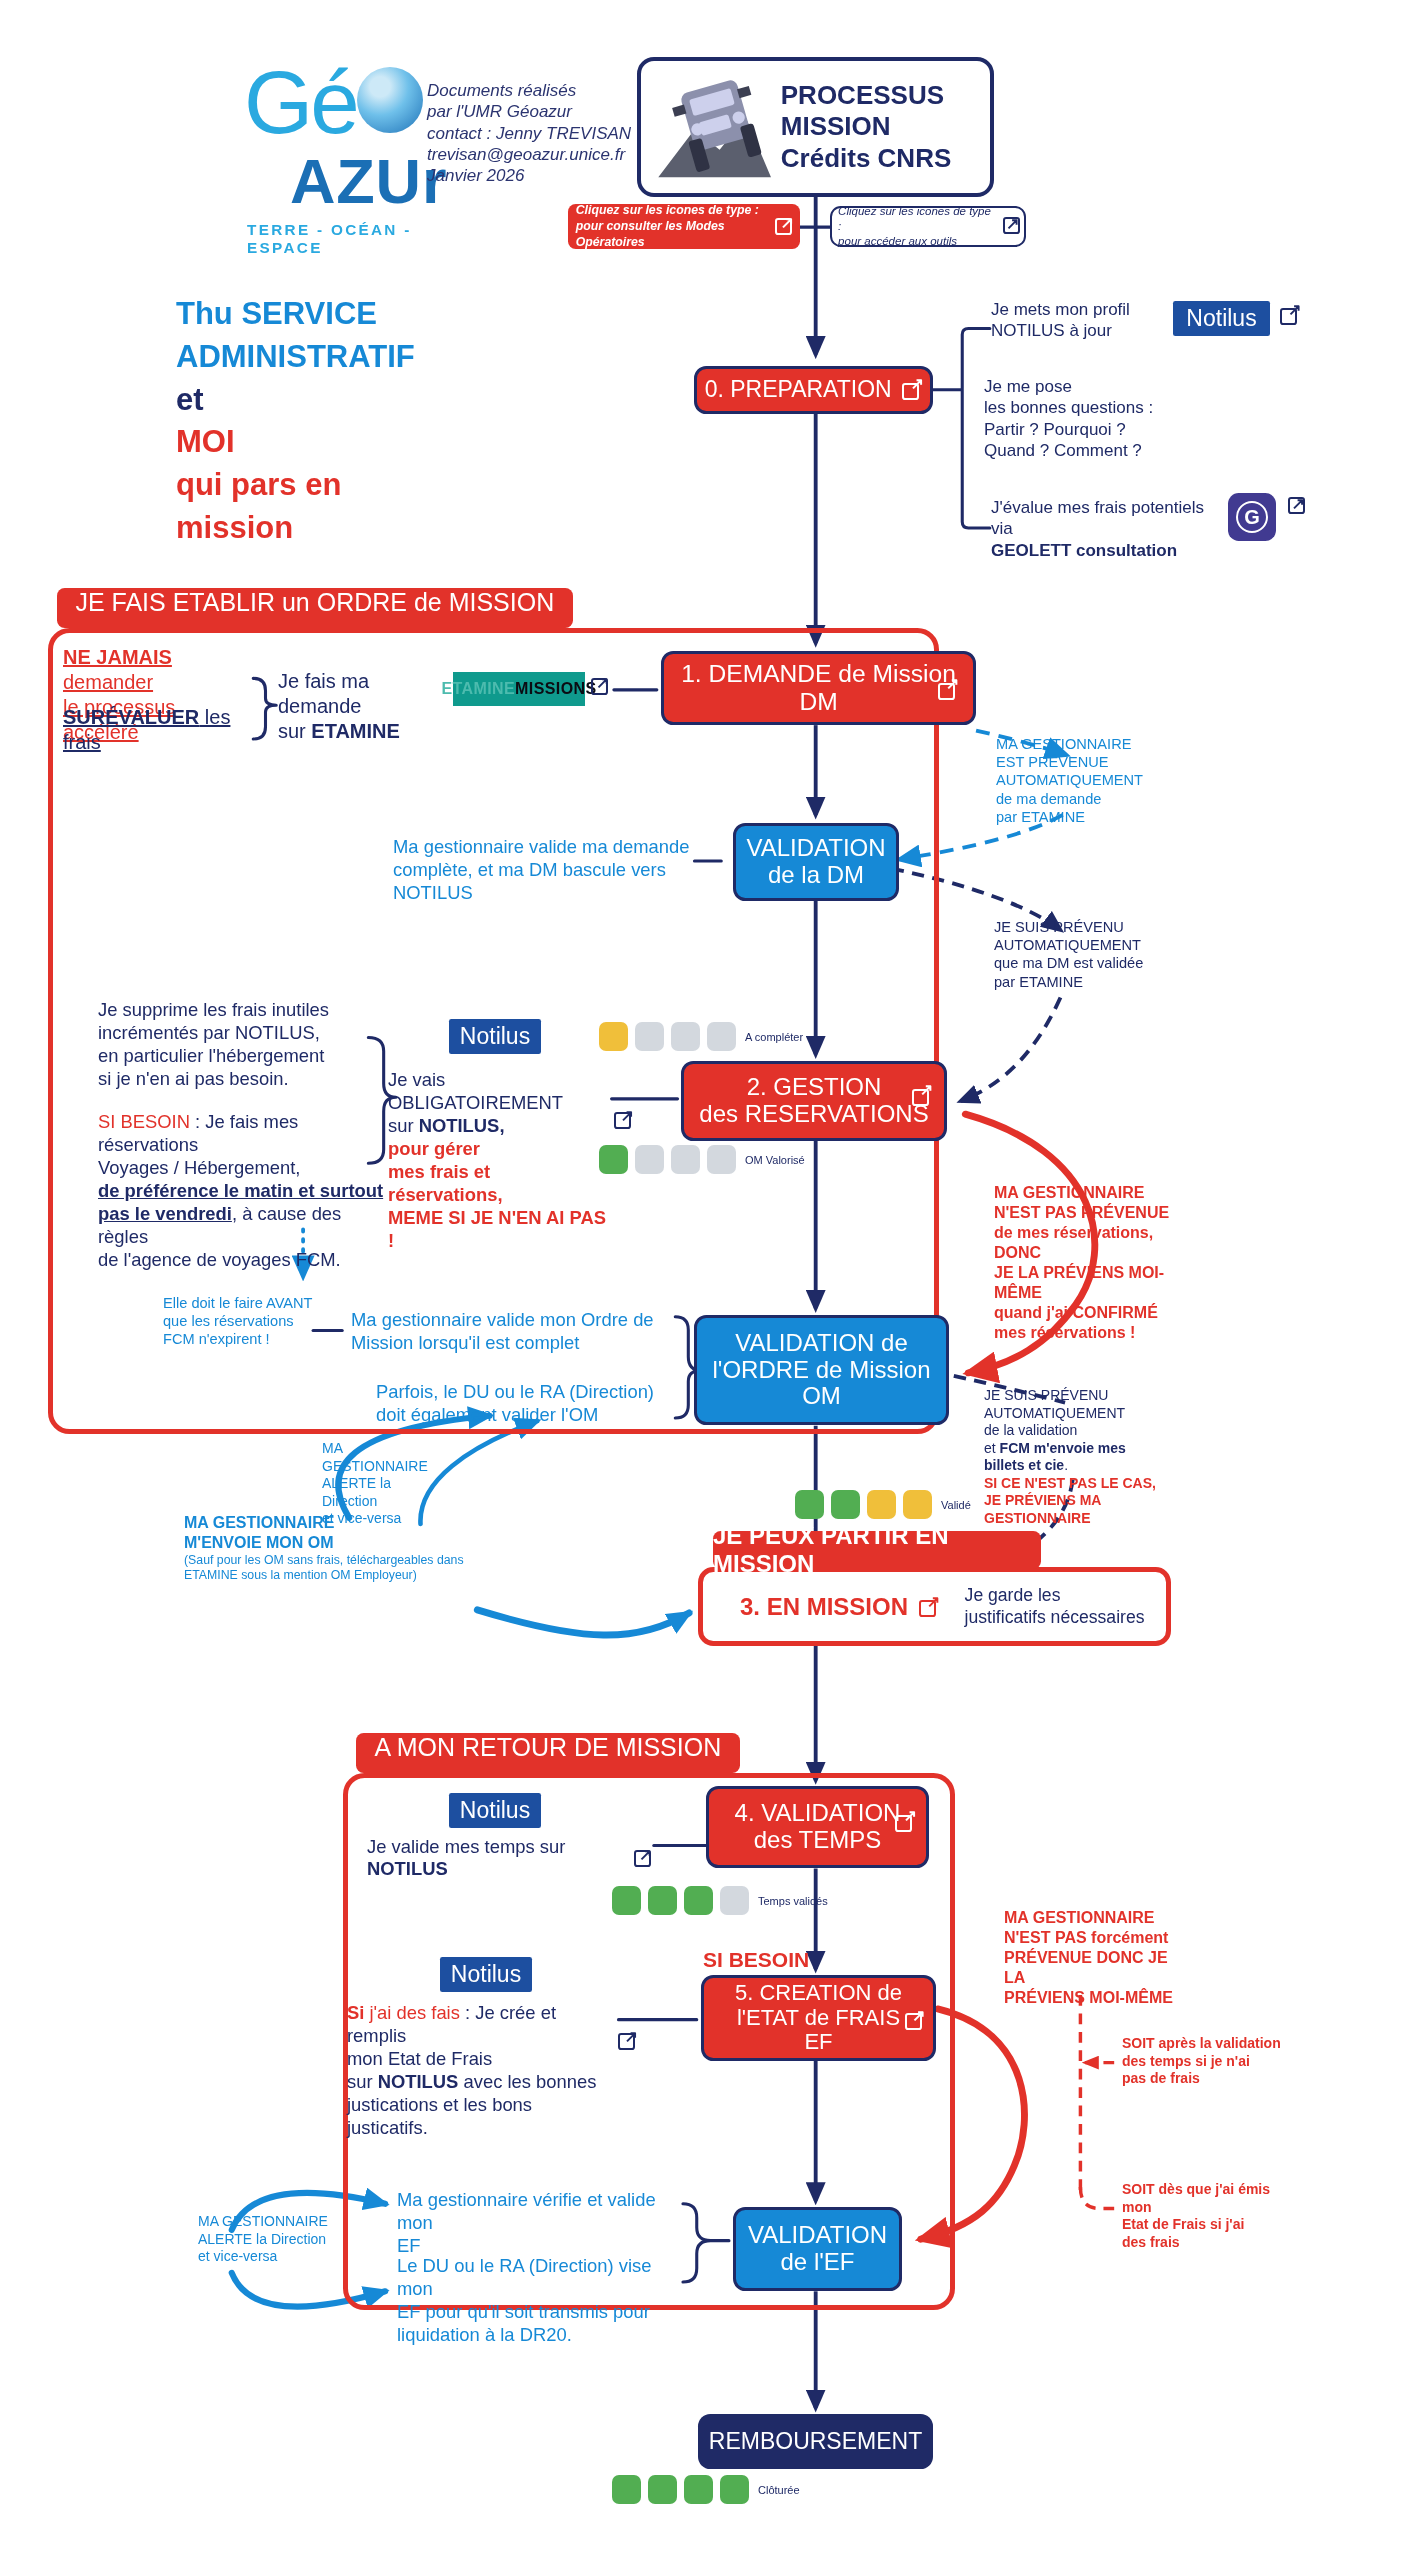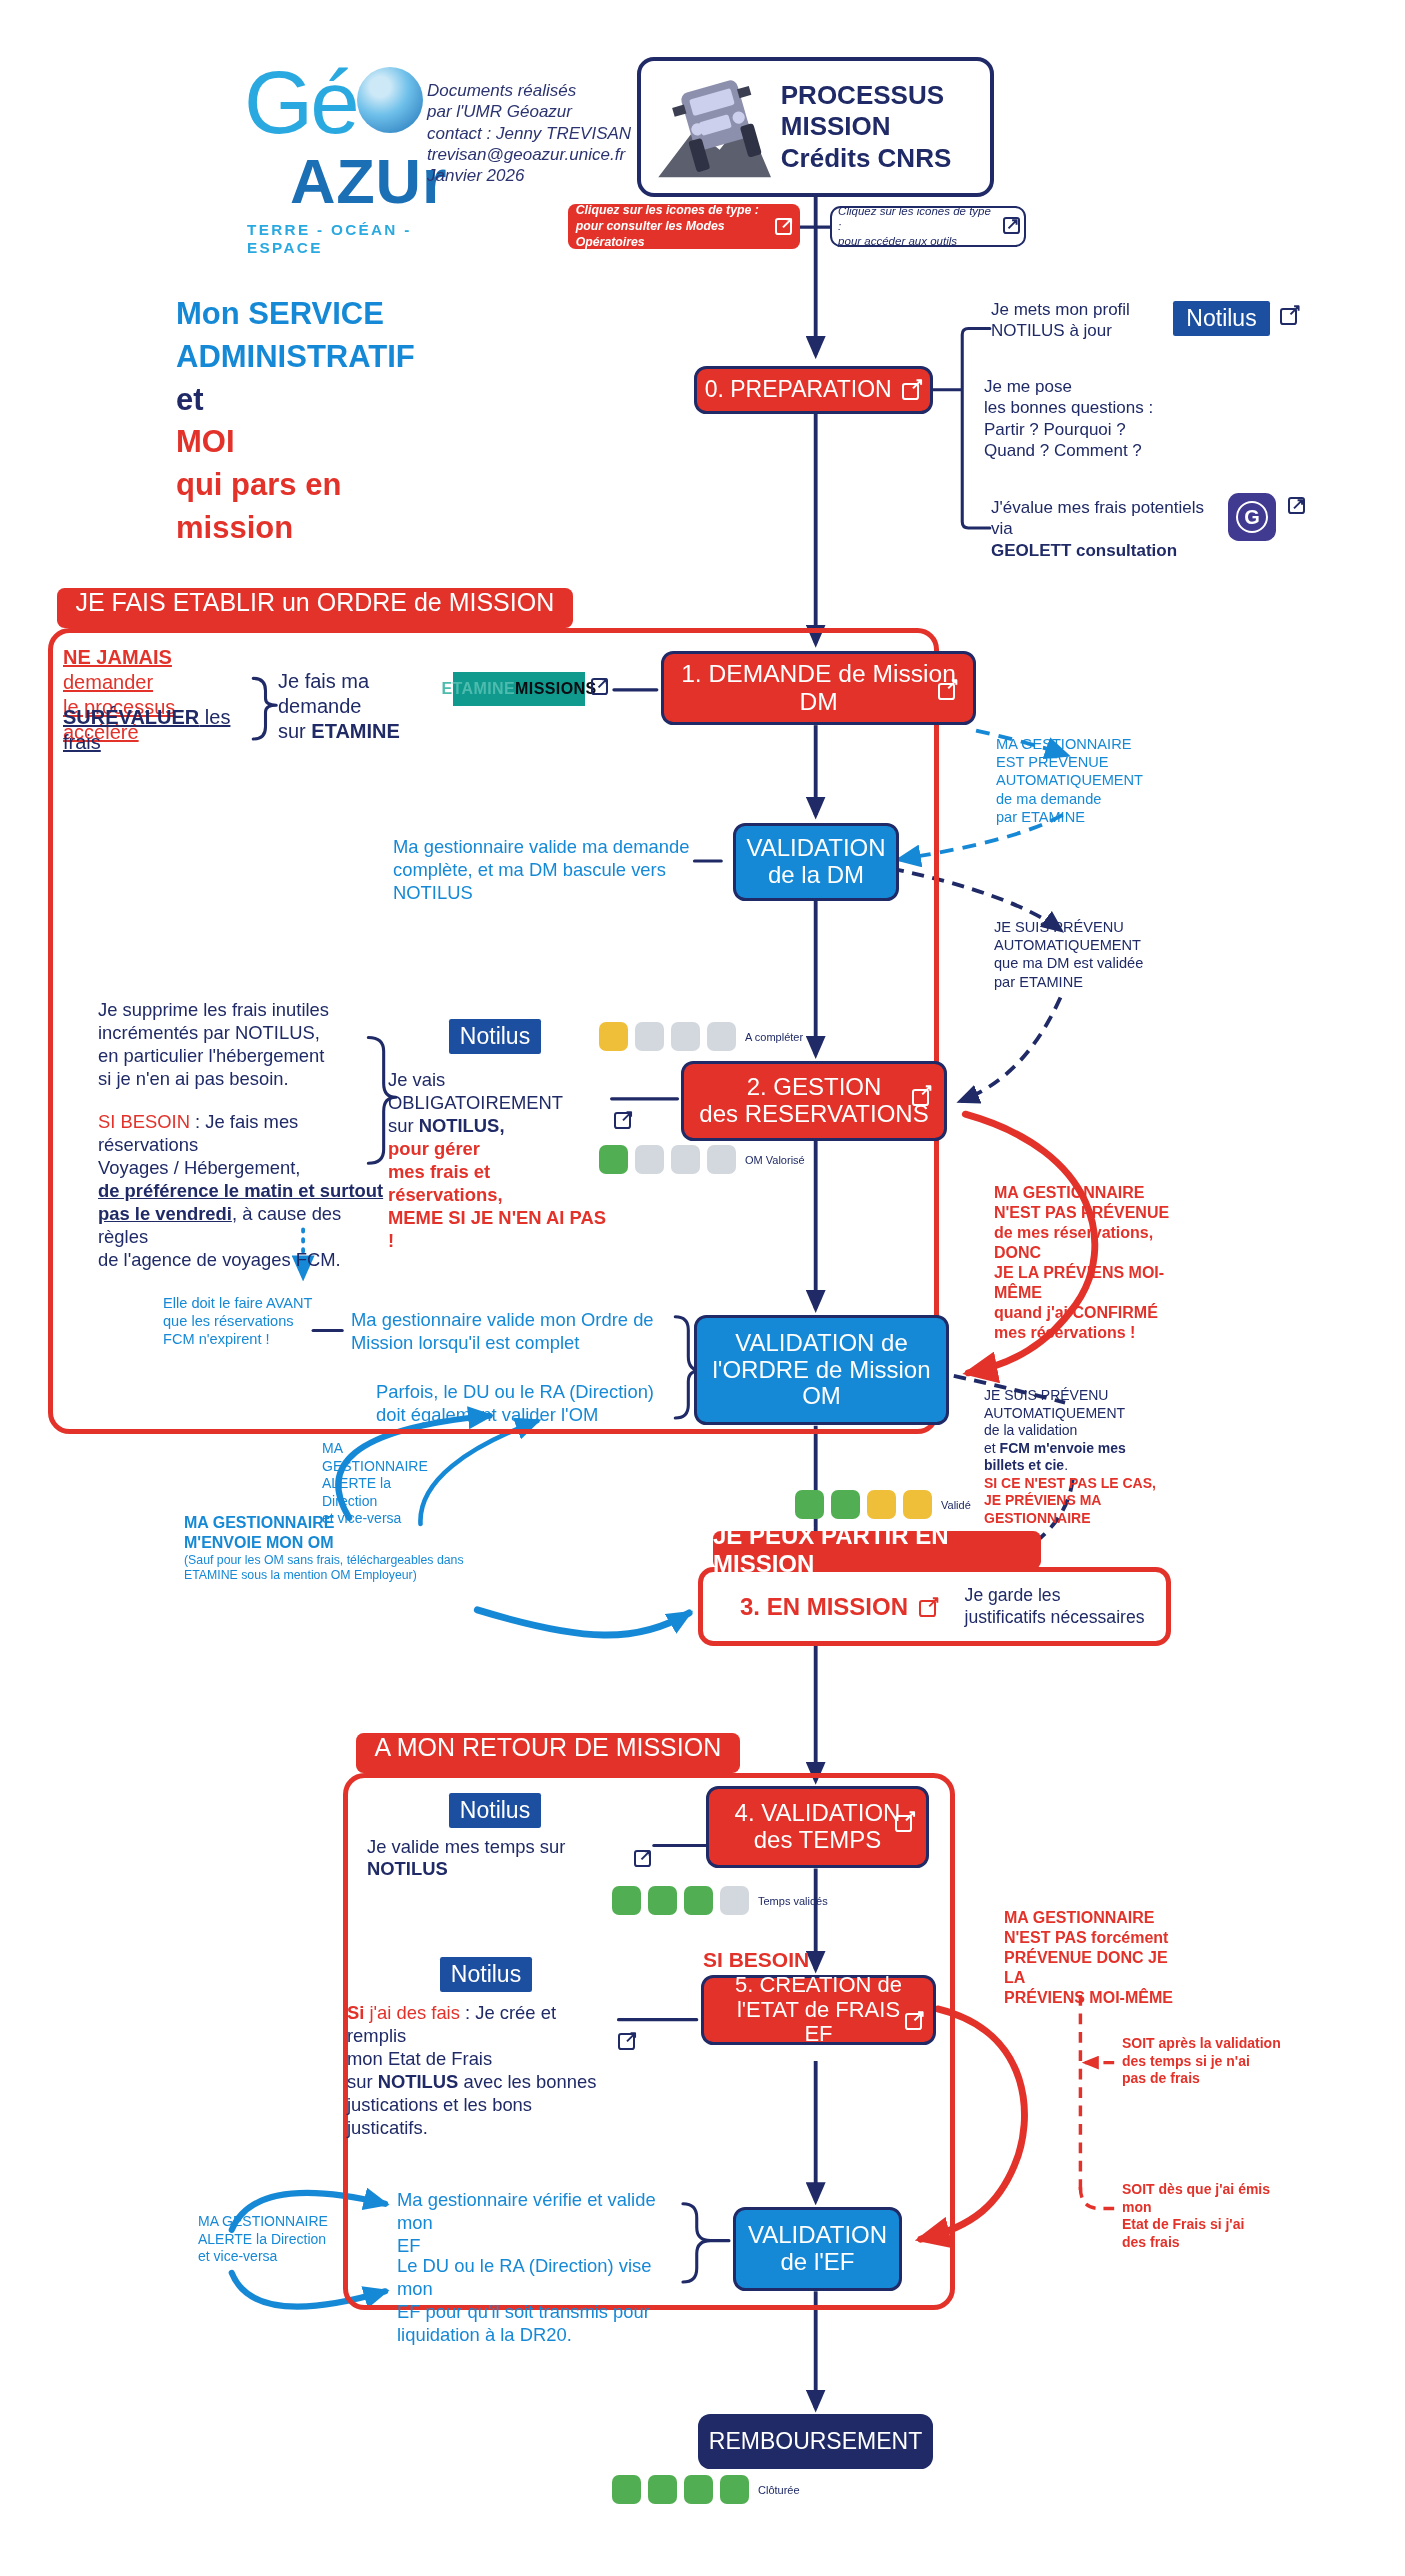--- a/index.html
+++ b/index.html
@@ -185,7 +185,7 @@
 </div>
 
 <div class="p b ctr" style="left:176px;top:293px;width:338px;font-size:31px;line-height:1.38">
-  <div style="color:#1689d6">Mon SERVICE</div>
+  <div style="color:#1689d6">Thu SERVICE</div>
   <div style="color:#1689d6">ADMINISTRATIF</div>
   <div class="t-navy">et</div>
   <div class="t-red">MOI</div>

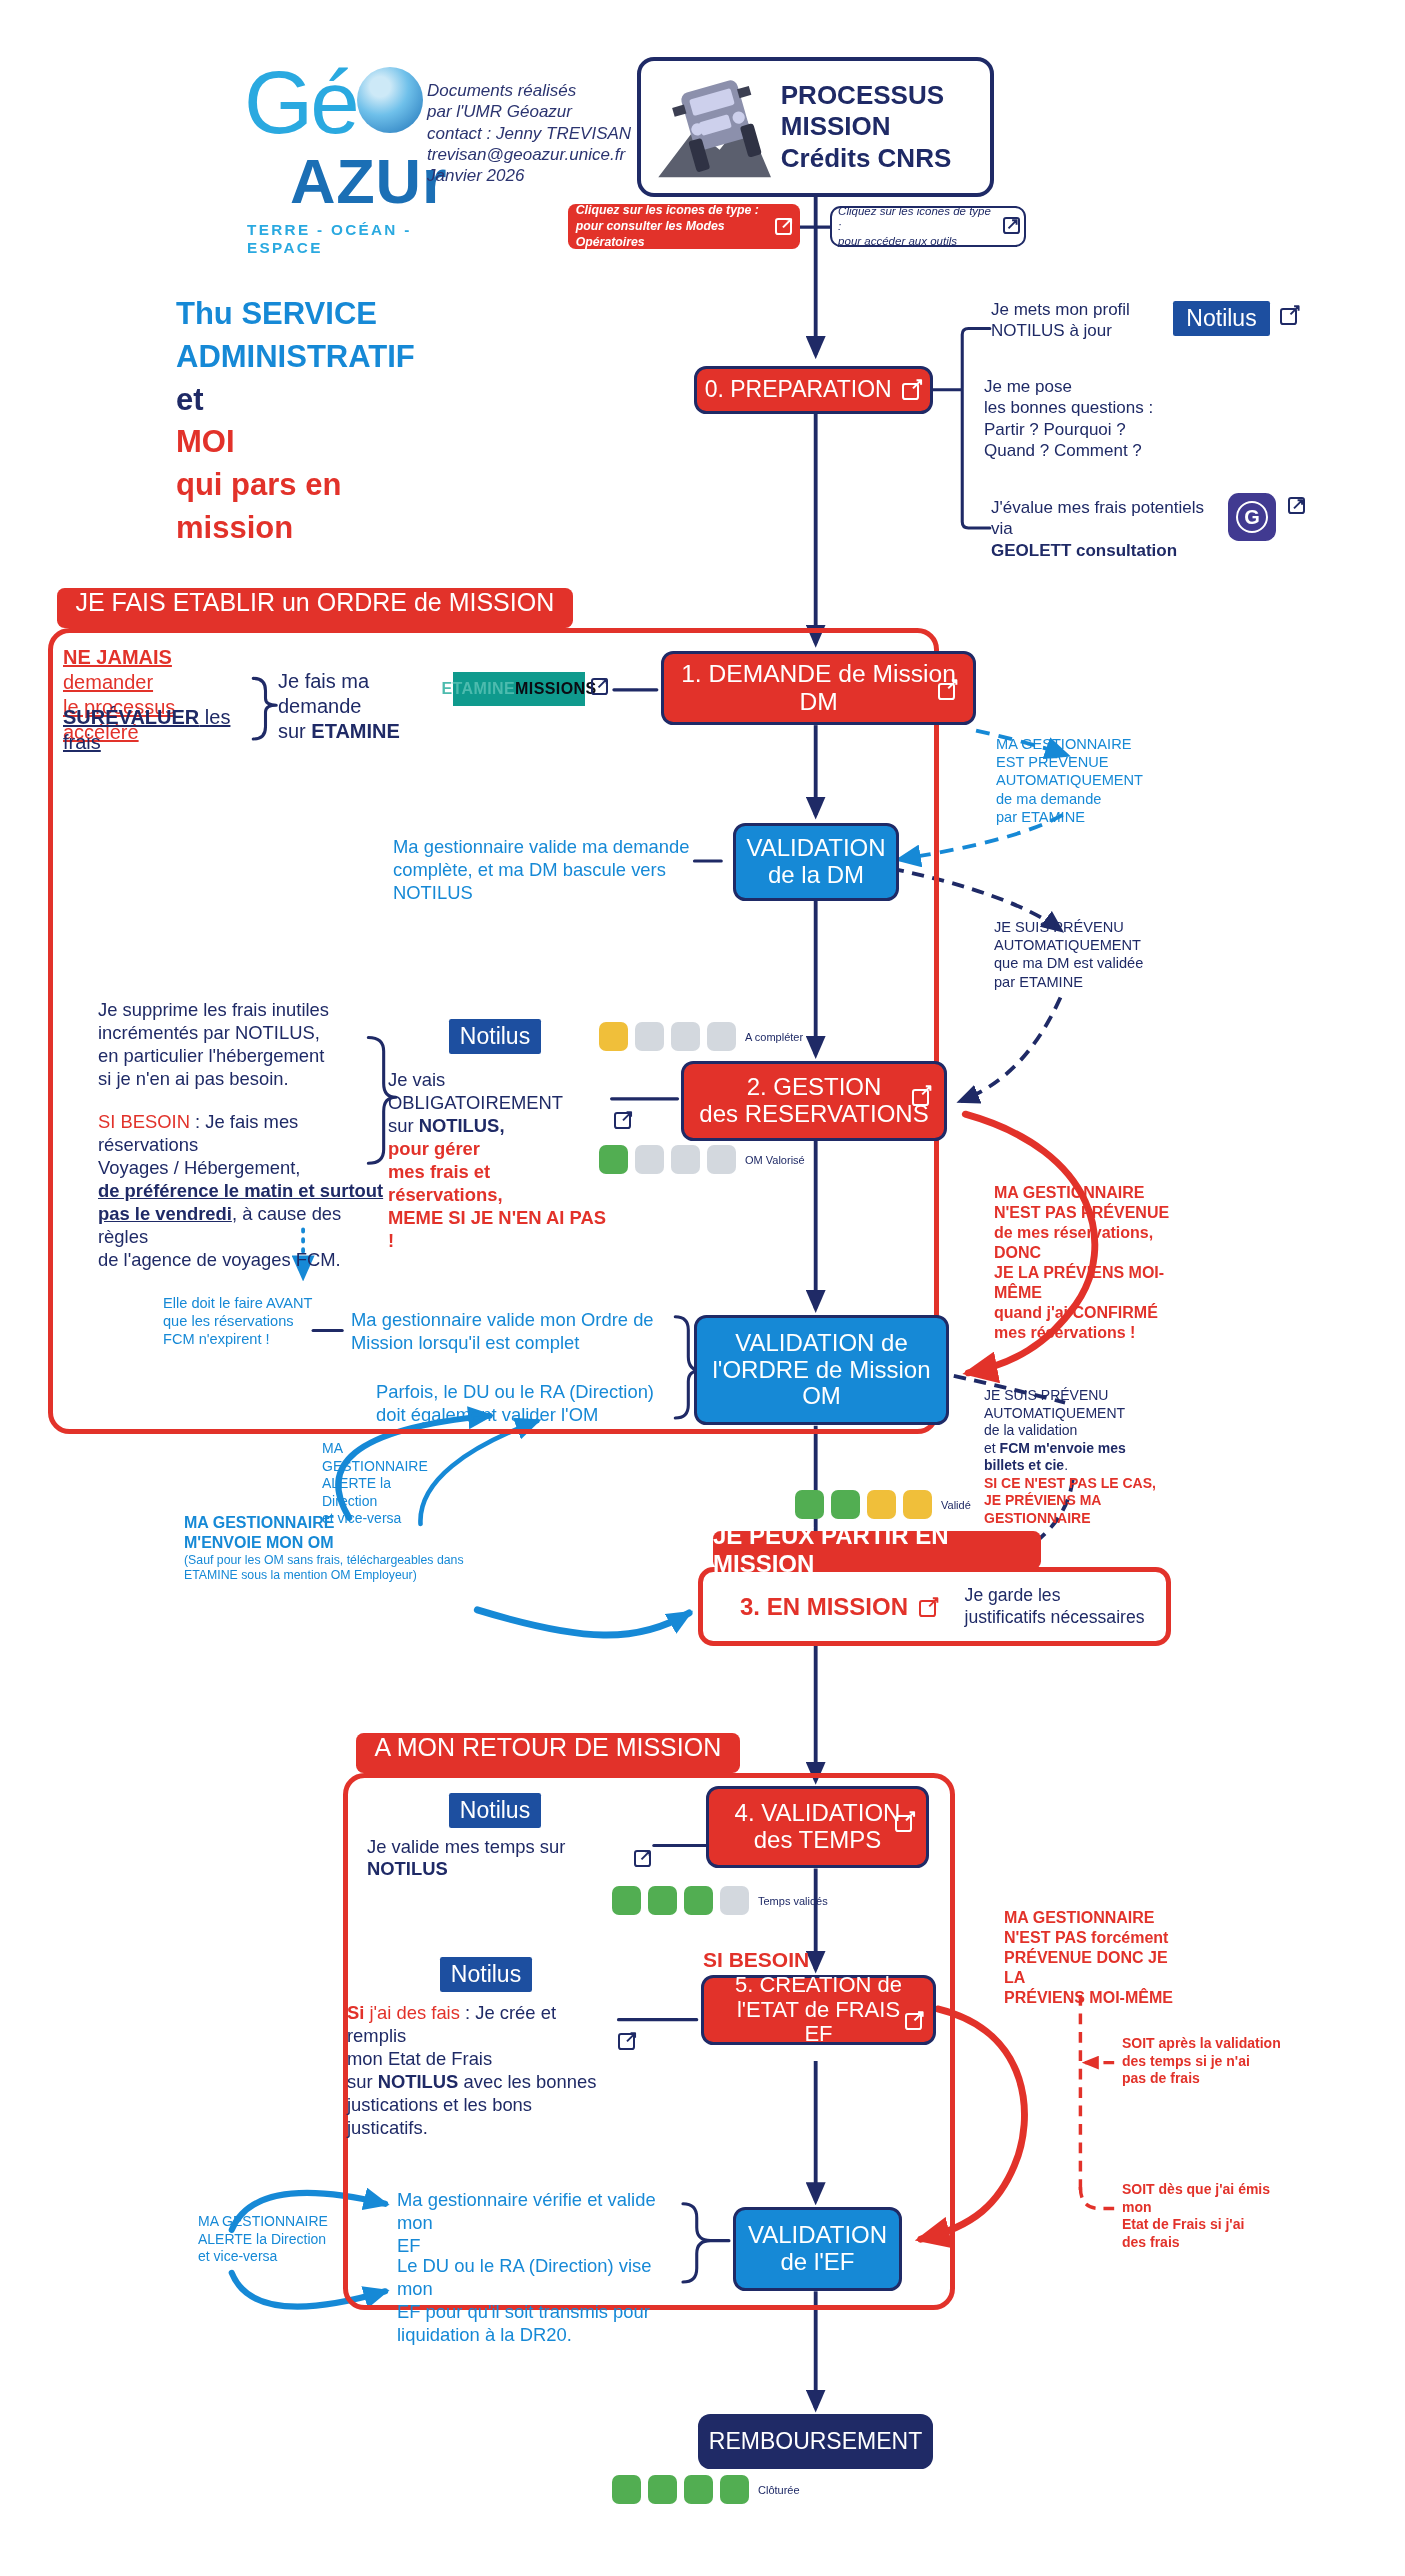--- a/index.html
+++ b/index.html
@@ -437,7 +437,7 @@
 
 <div class="p t-red b" style="left:703px;top:1948px;font-size:21px"><span>SI BESOIN</span></div>
 
-<div class="box box-red" style="left:701px;top:1975px;width:235px;height:70px;font-size:22px">
+<div class="box box-red" style="left:701px;top:1975px;width:235px;height:86px;font-size:22px">
   <div>5. CREATION de</div>
   <div>l'ETAT de FRAIS</div>
   <div>EF</div>

